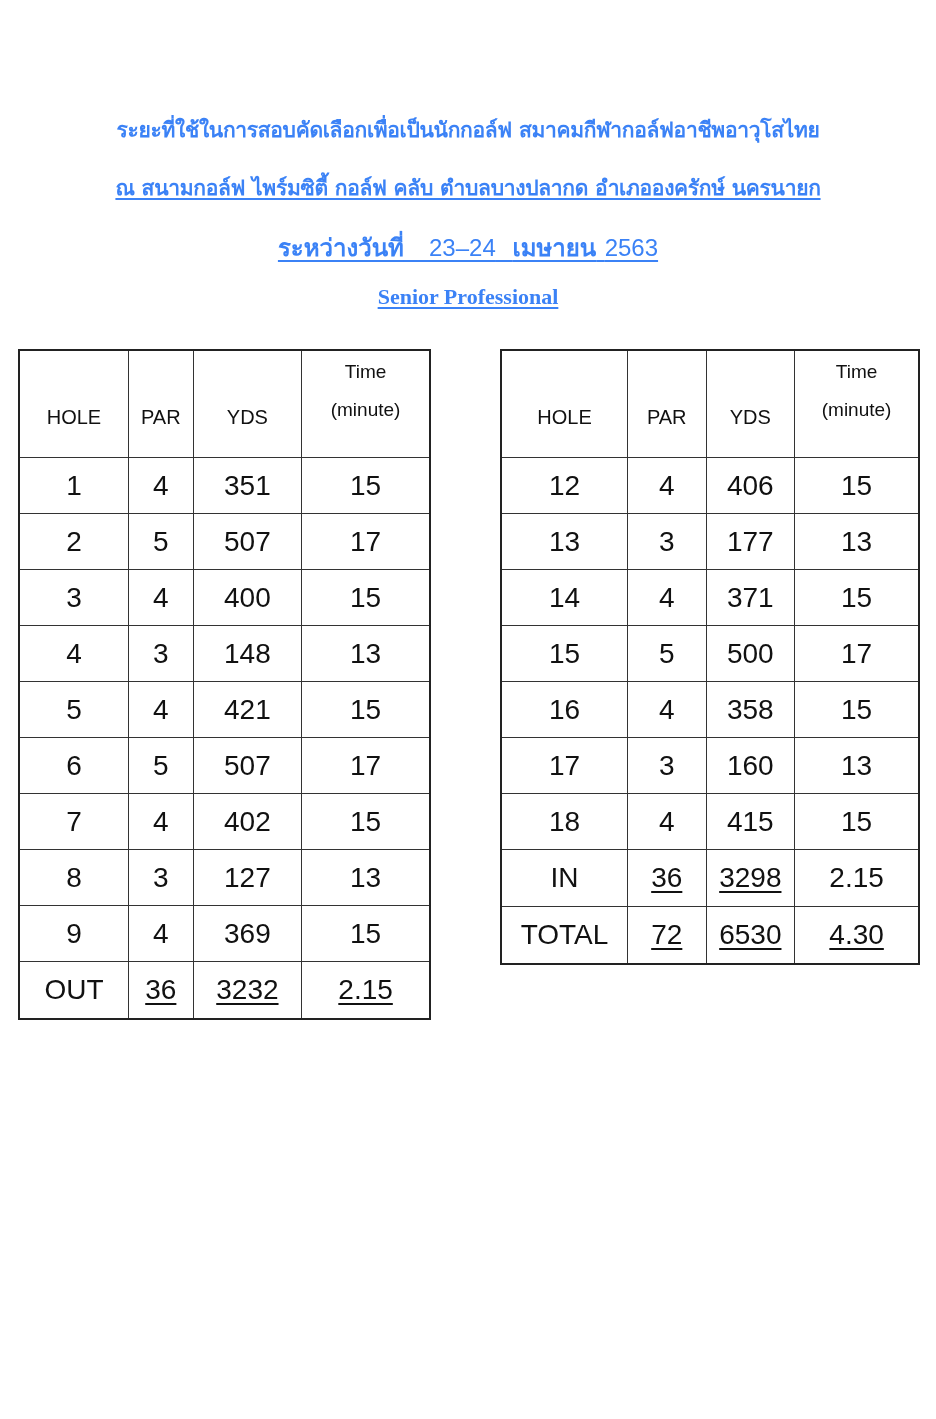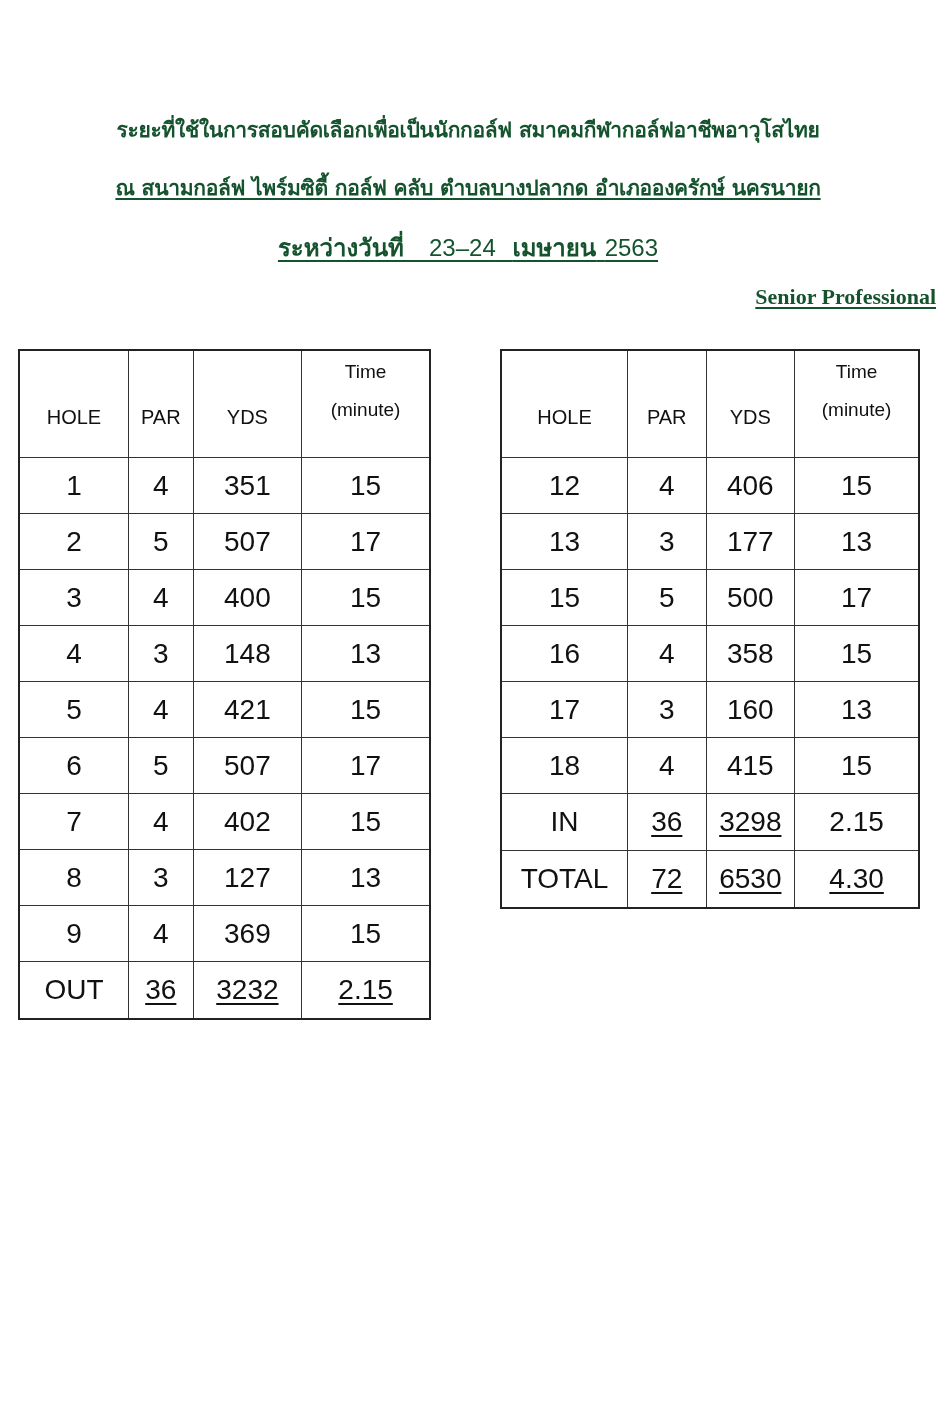--- a/index.html
+++ b/index.html
@@ -6,7 +6,7 @@
   body { width: 936px; height: 1419px; position: relative; overflow: hidden; color: #111; }
   .title {
     position: absolute; left: 0; width: 936px; text-align: center;
-    font-family: "DejaVu Serif", "Liberation Serif", serif; font-weight: bold; color: #14532d;
+    font-family: "DejaVu Serif", "Liberation Serif", serif; font-weight: bold; color: #3b82f6;
   }
   .t1 { top: 113px; font-size: 21px; letter-spacing: -0.3px; }
   .t2 { top: 171px; font-size: 21px; letter-spacing: -0.3px; }

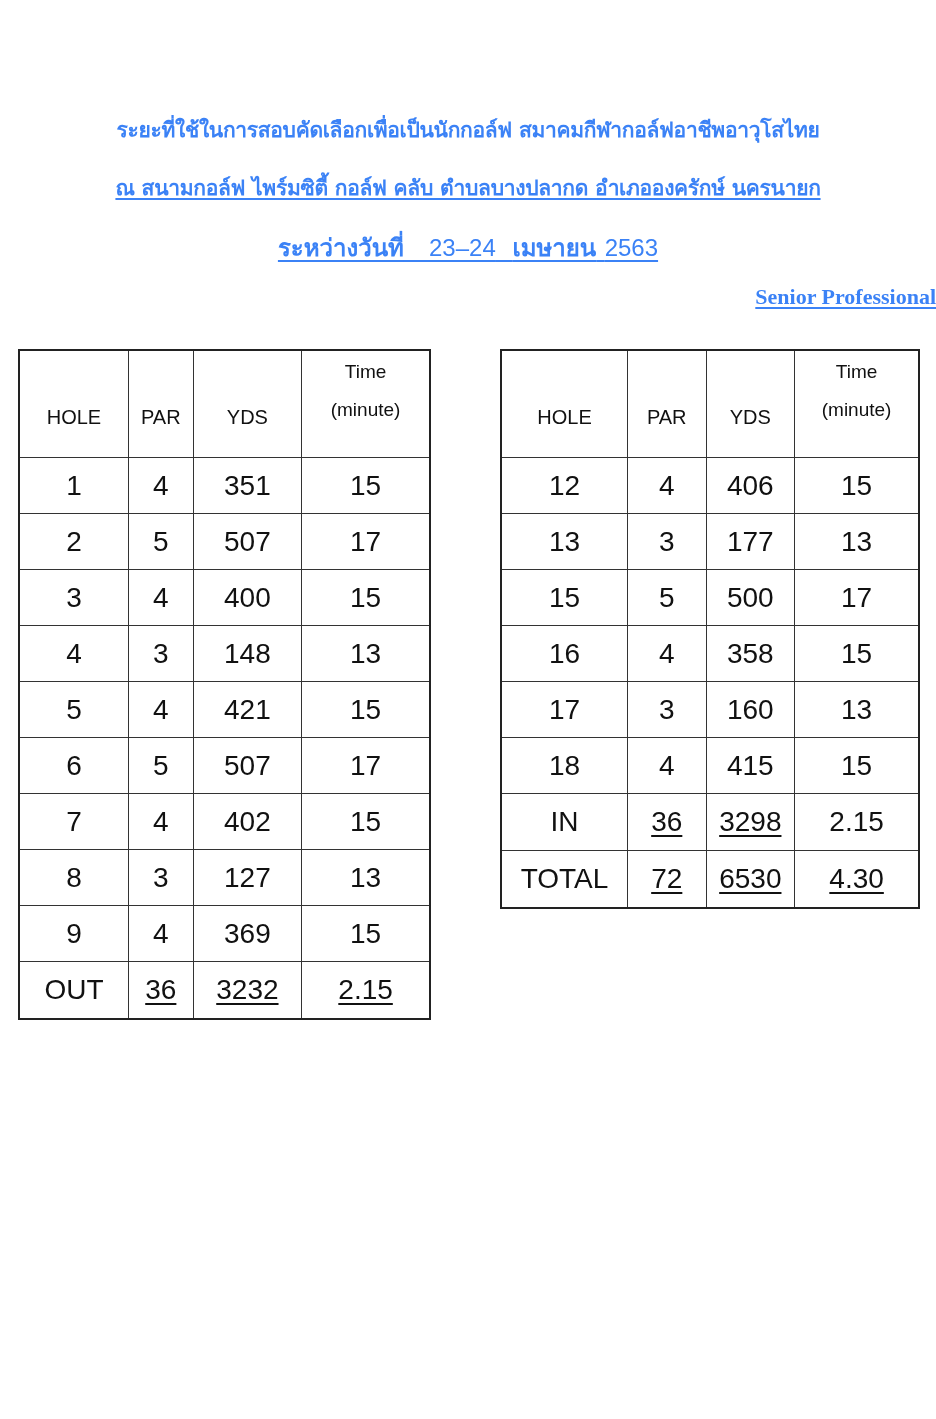--- a/index.html
+++ b/index.html
@@ -14,7 +14,7 @@
   .t3 { top: 228px; font-size: 24px; }
   .t3 span { text-decoration: underline; text-underline-offset: 4px; }
   .t3 .num { font-family: Liberation Sans, sans-serif; font-weight: normal; }
-  .t4 { top: 284px; font-size: 22px; font-family: "Liberation Serif", serif; text-align: right; }
+  .t4 { top: 284px; font-size: 22px; font-family: "Liberation Serif", serif; }
   .t4 span { text-decoration: underline; text-underline-offset: 3px; }
 
   table.score {

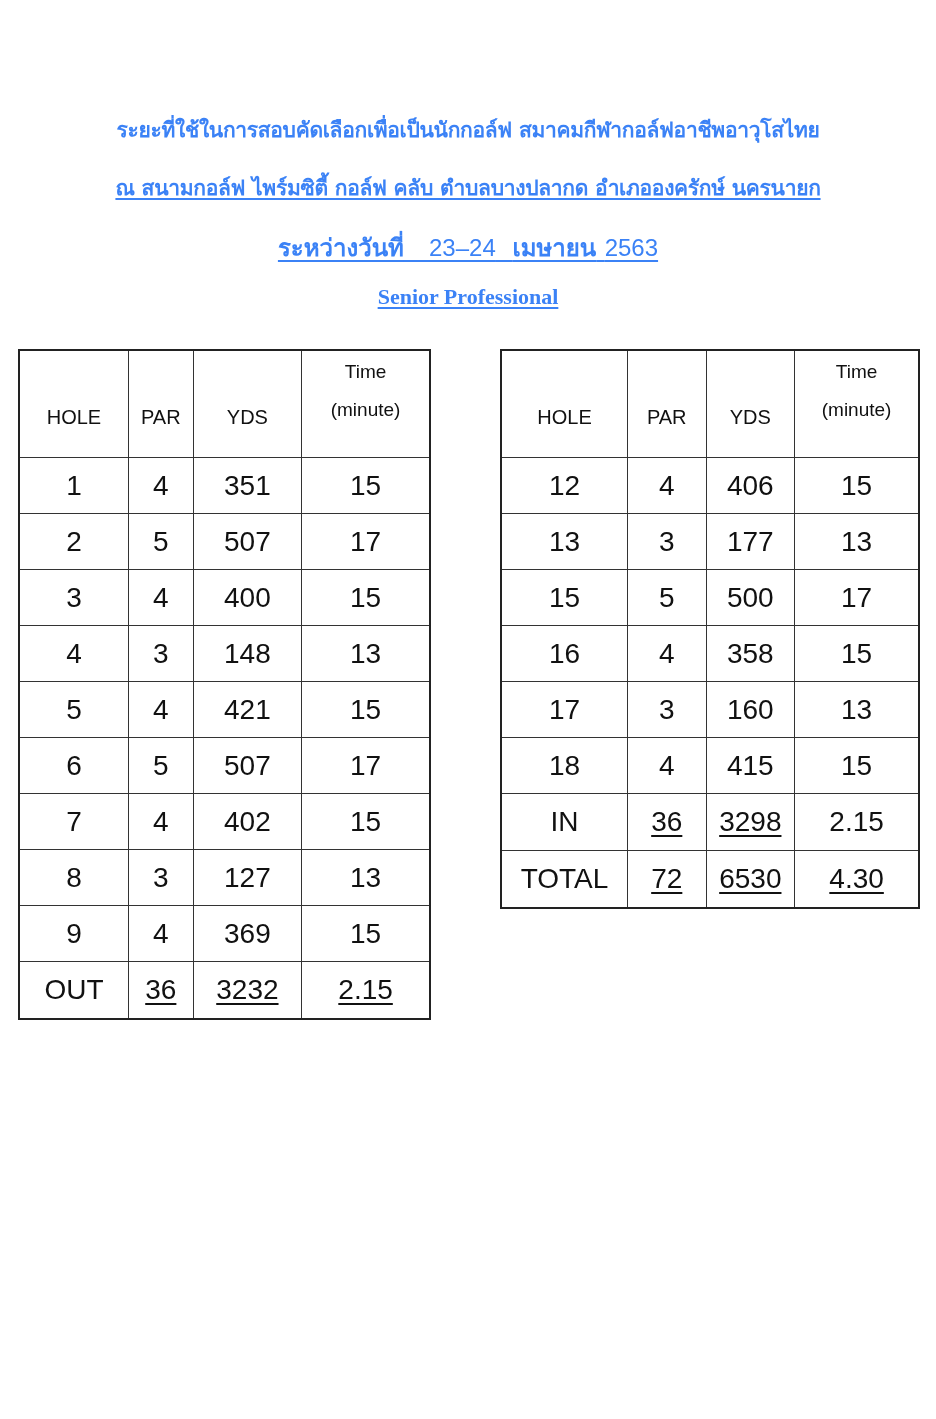--- a/index.html
+++ b/index.html
@@ -158,6 +158,12 @@
         <td>13</td>
       </tr>
     <tr>
+        <td>14</td>
+        <td>4</td>
+        <td>371</td>
+        <td>15</td>
+      </tr>
+    <tr>
         <td>15</td>
         <td>5</td>
         <td>500</td>

